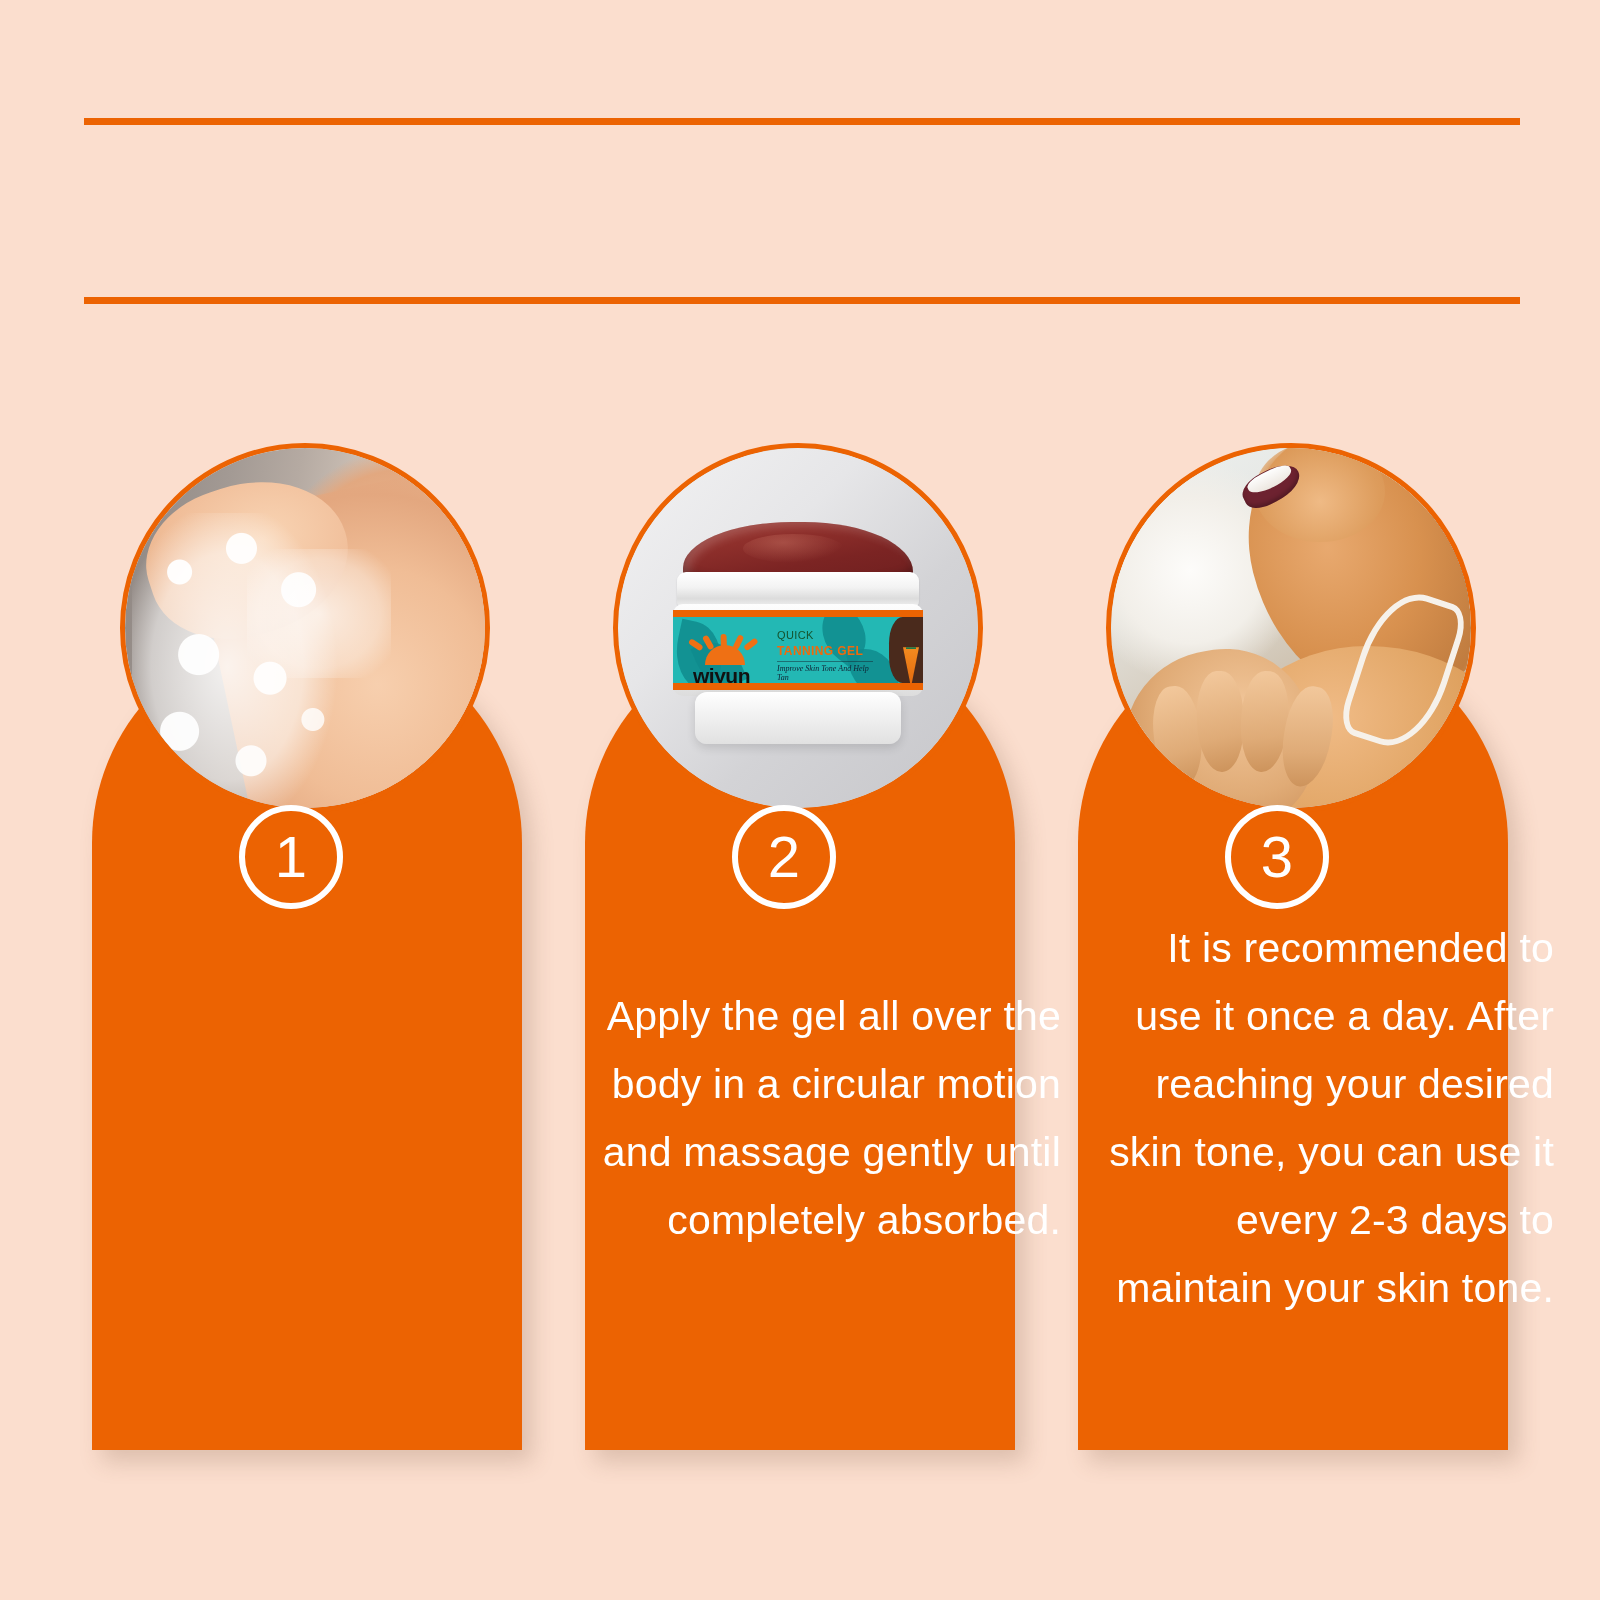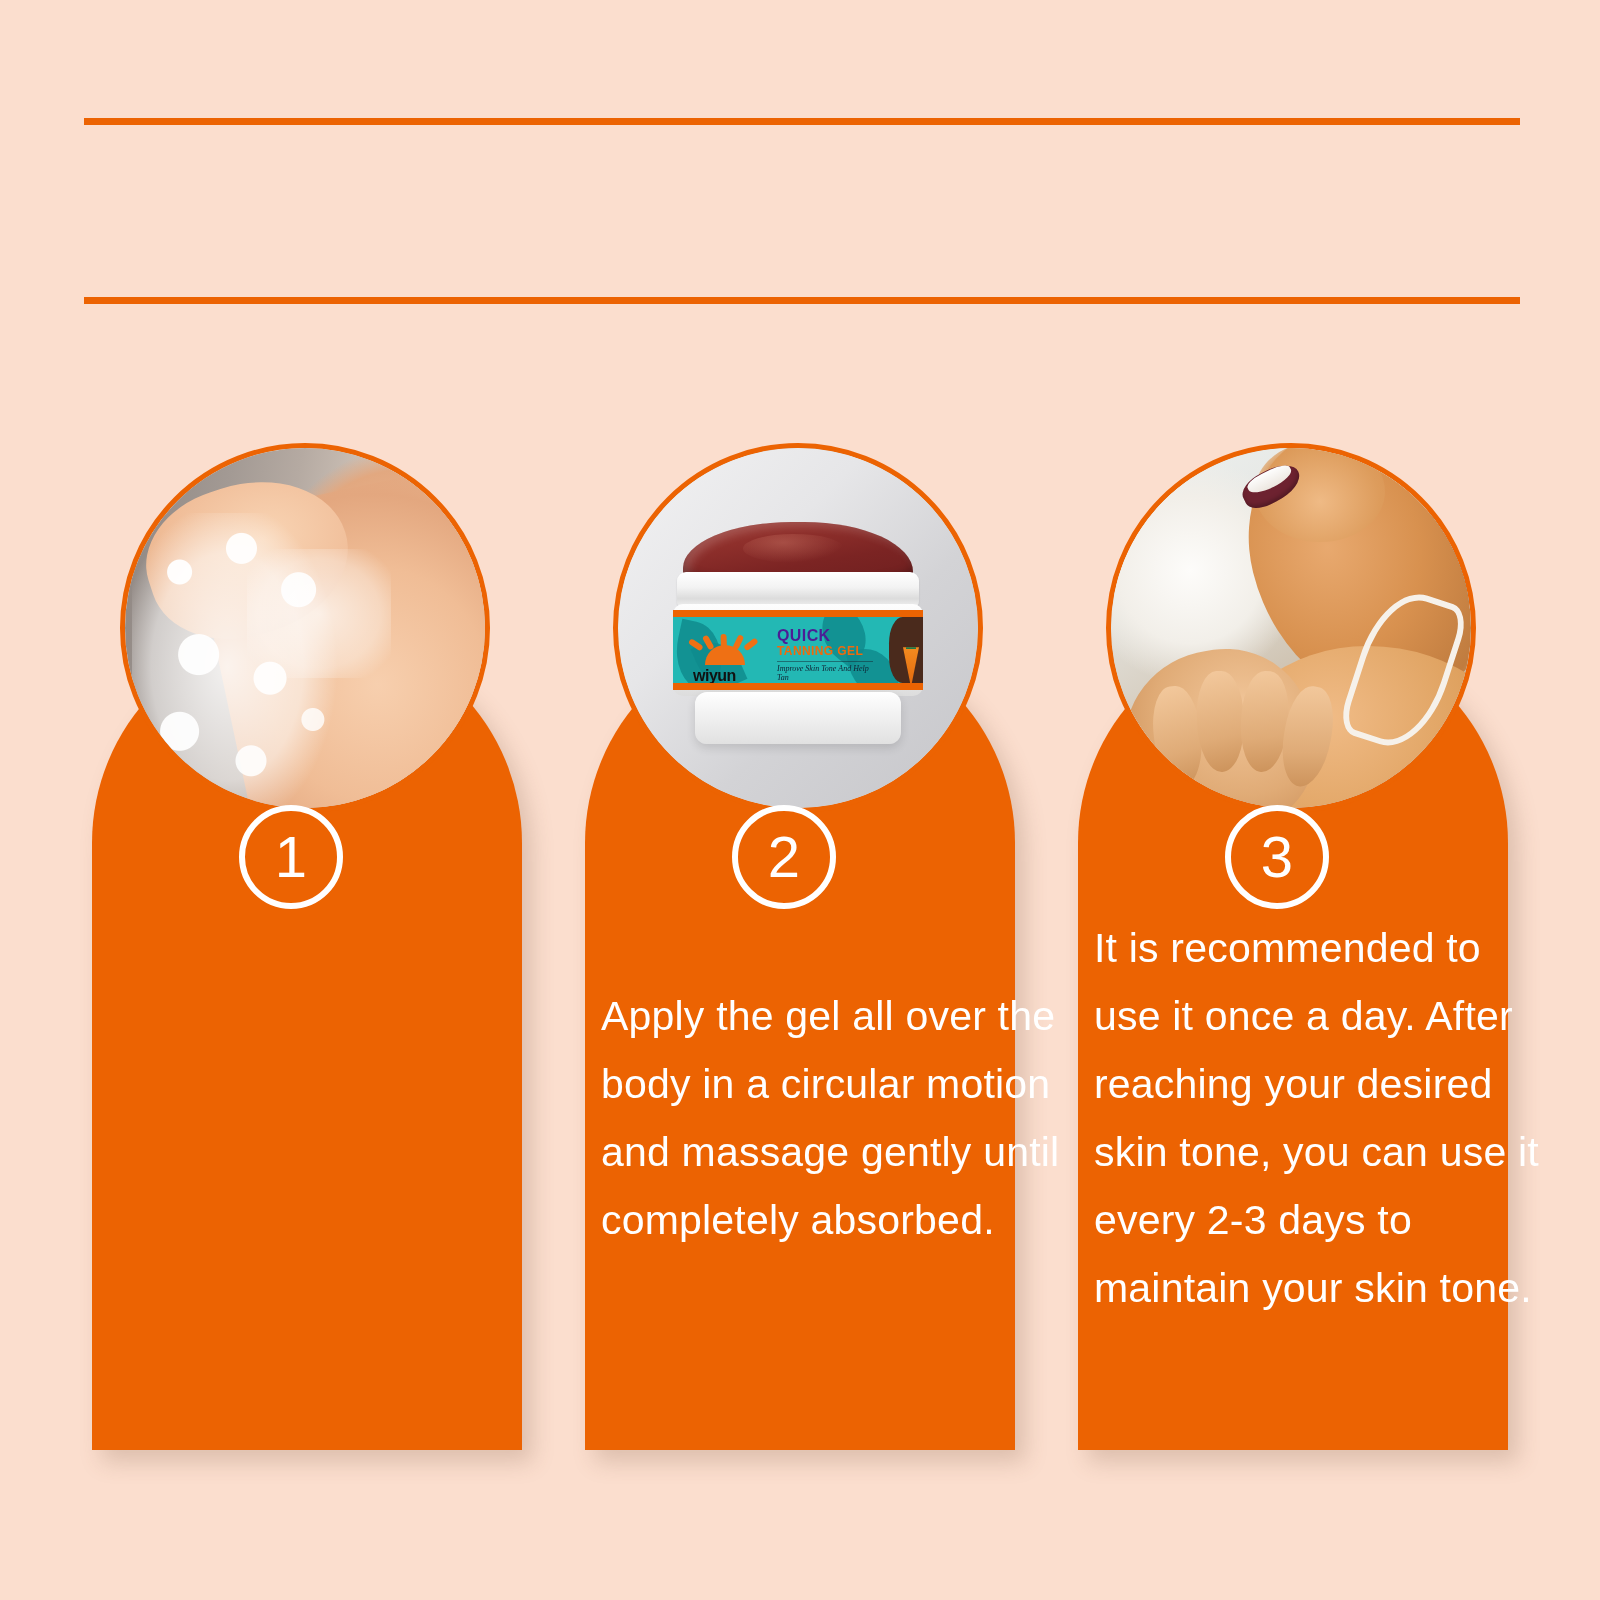--- a/index.html
+++ b/index.html
@@ -266,9 +266,9 @@
   .lbl-title {
     position: absolute;
     left: 104px; top: 10px;
-    color: #4c1d95;
-    font-weight: bold;
-    font-size: 16px;
+    color: #14532d;
+    font-weight: normal;
+    font-size: 11px;
     line-height: 17px;
     letter-spacing: .4px;
   }

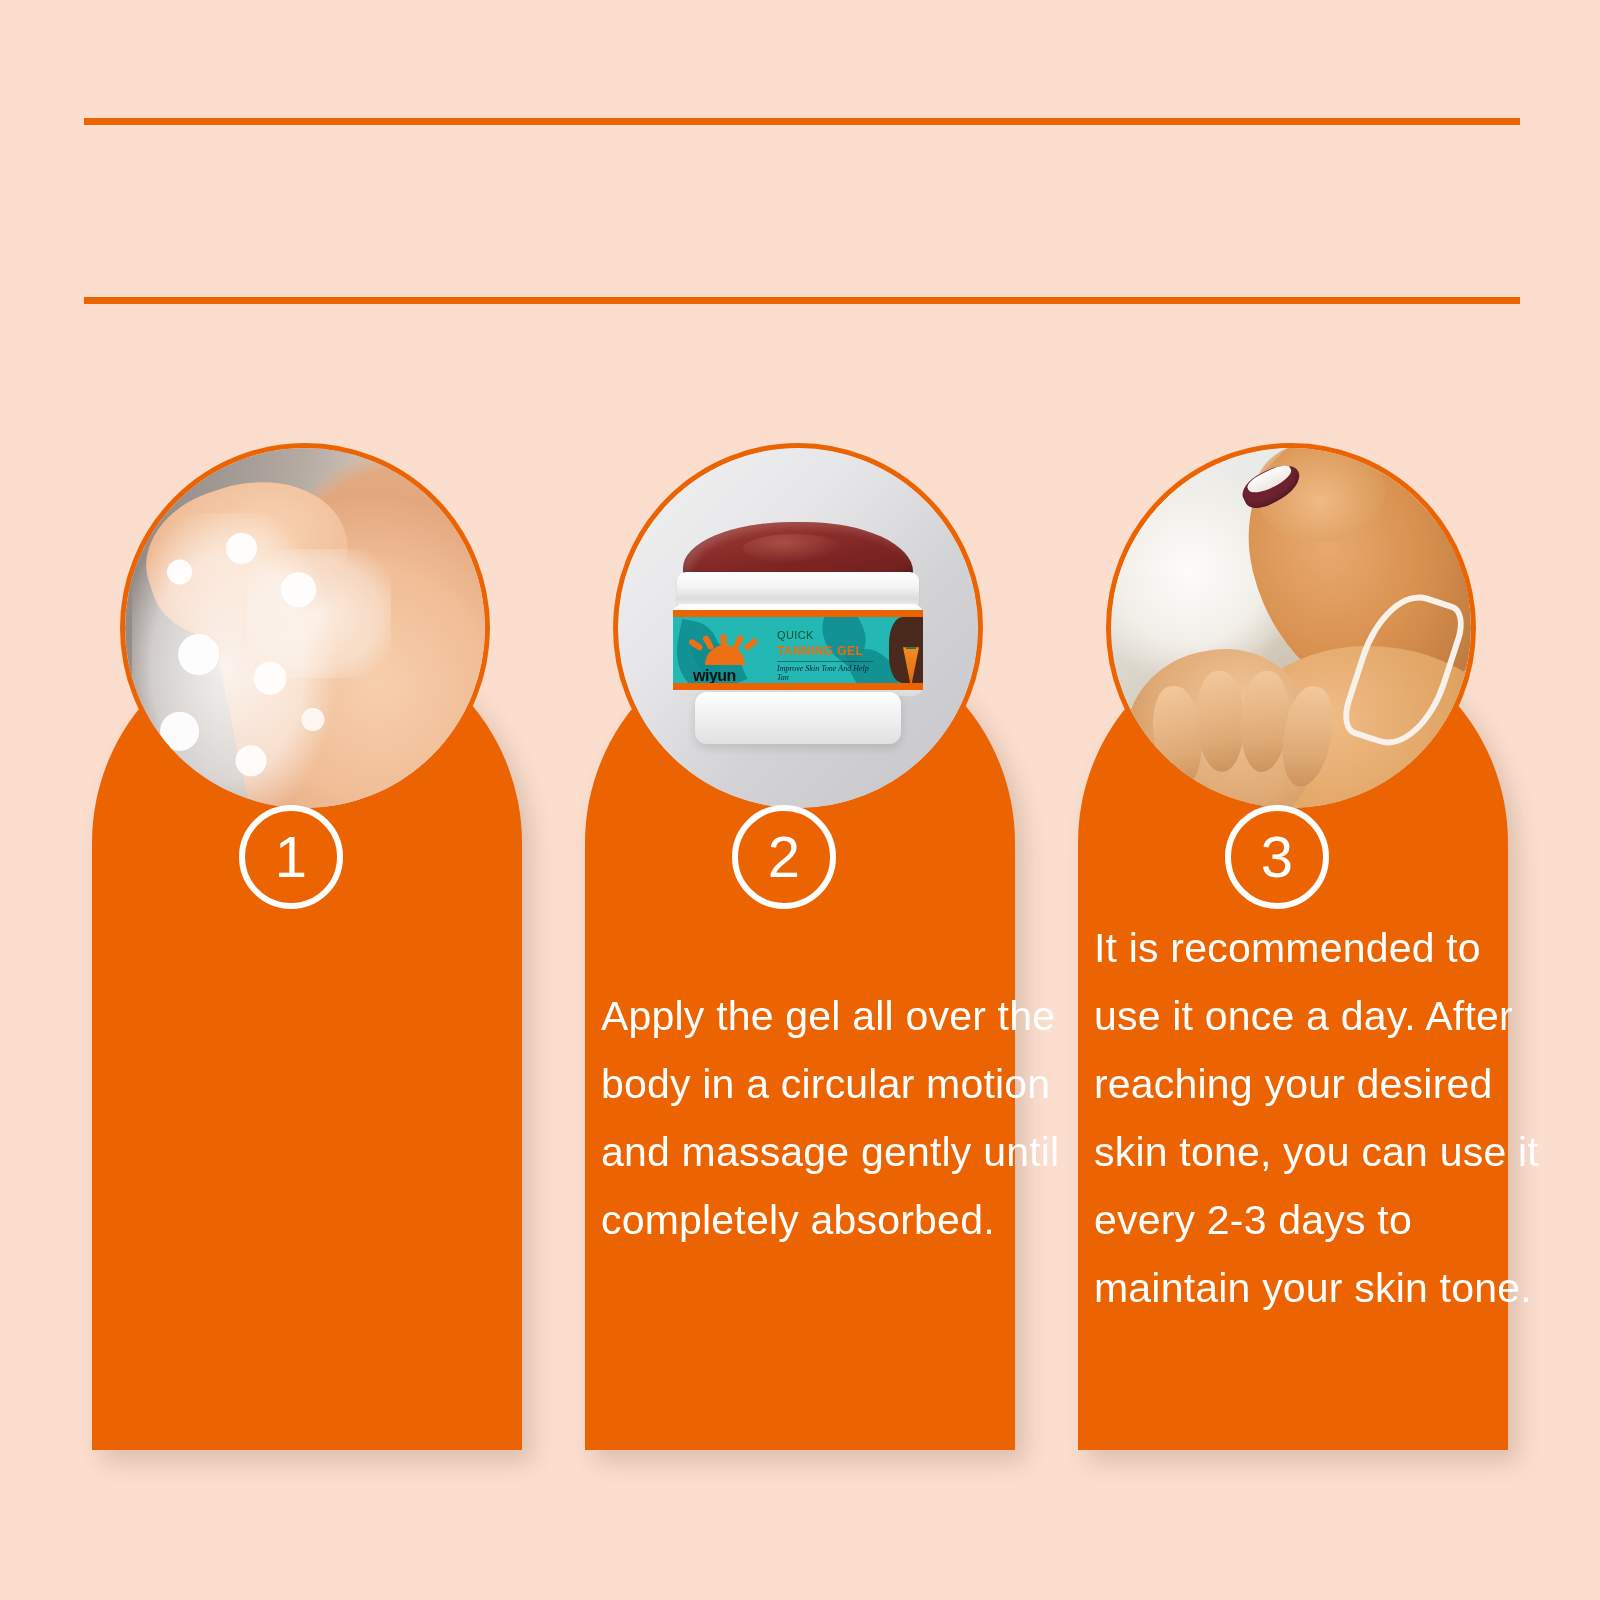--- a/index.html
+++ b/index.html
@@ -259,7 +259,7 @@
     left: 20px; top: 48px;
     color: #111;
     font-weight: bold;
-    font-size: 16px;
+    font-size: 21px;
     letter-spacing: -.5px;
     line-height: 21px;
   }

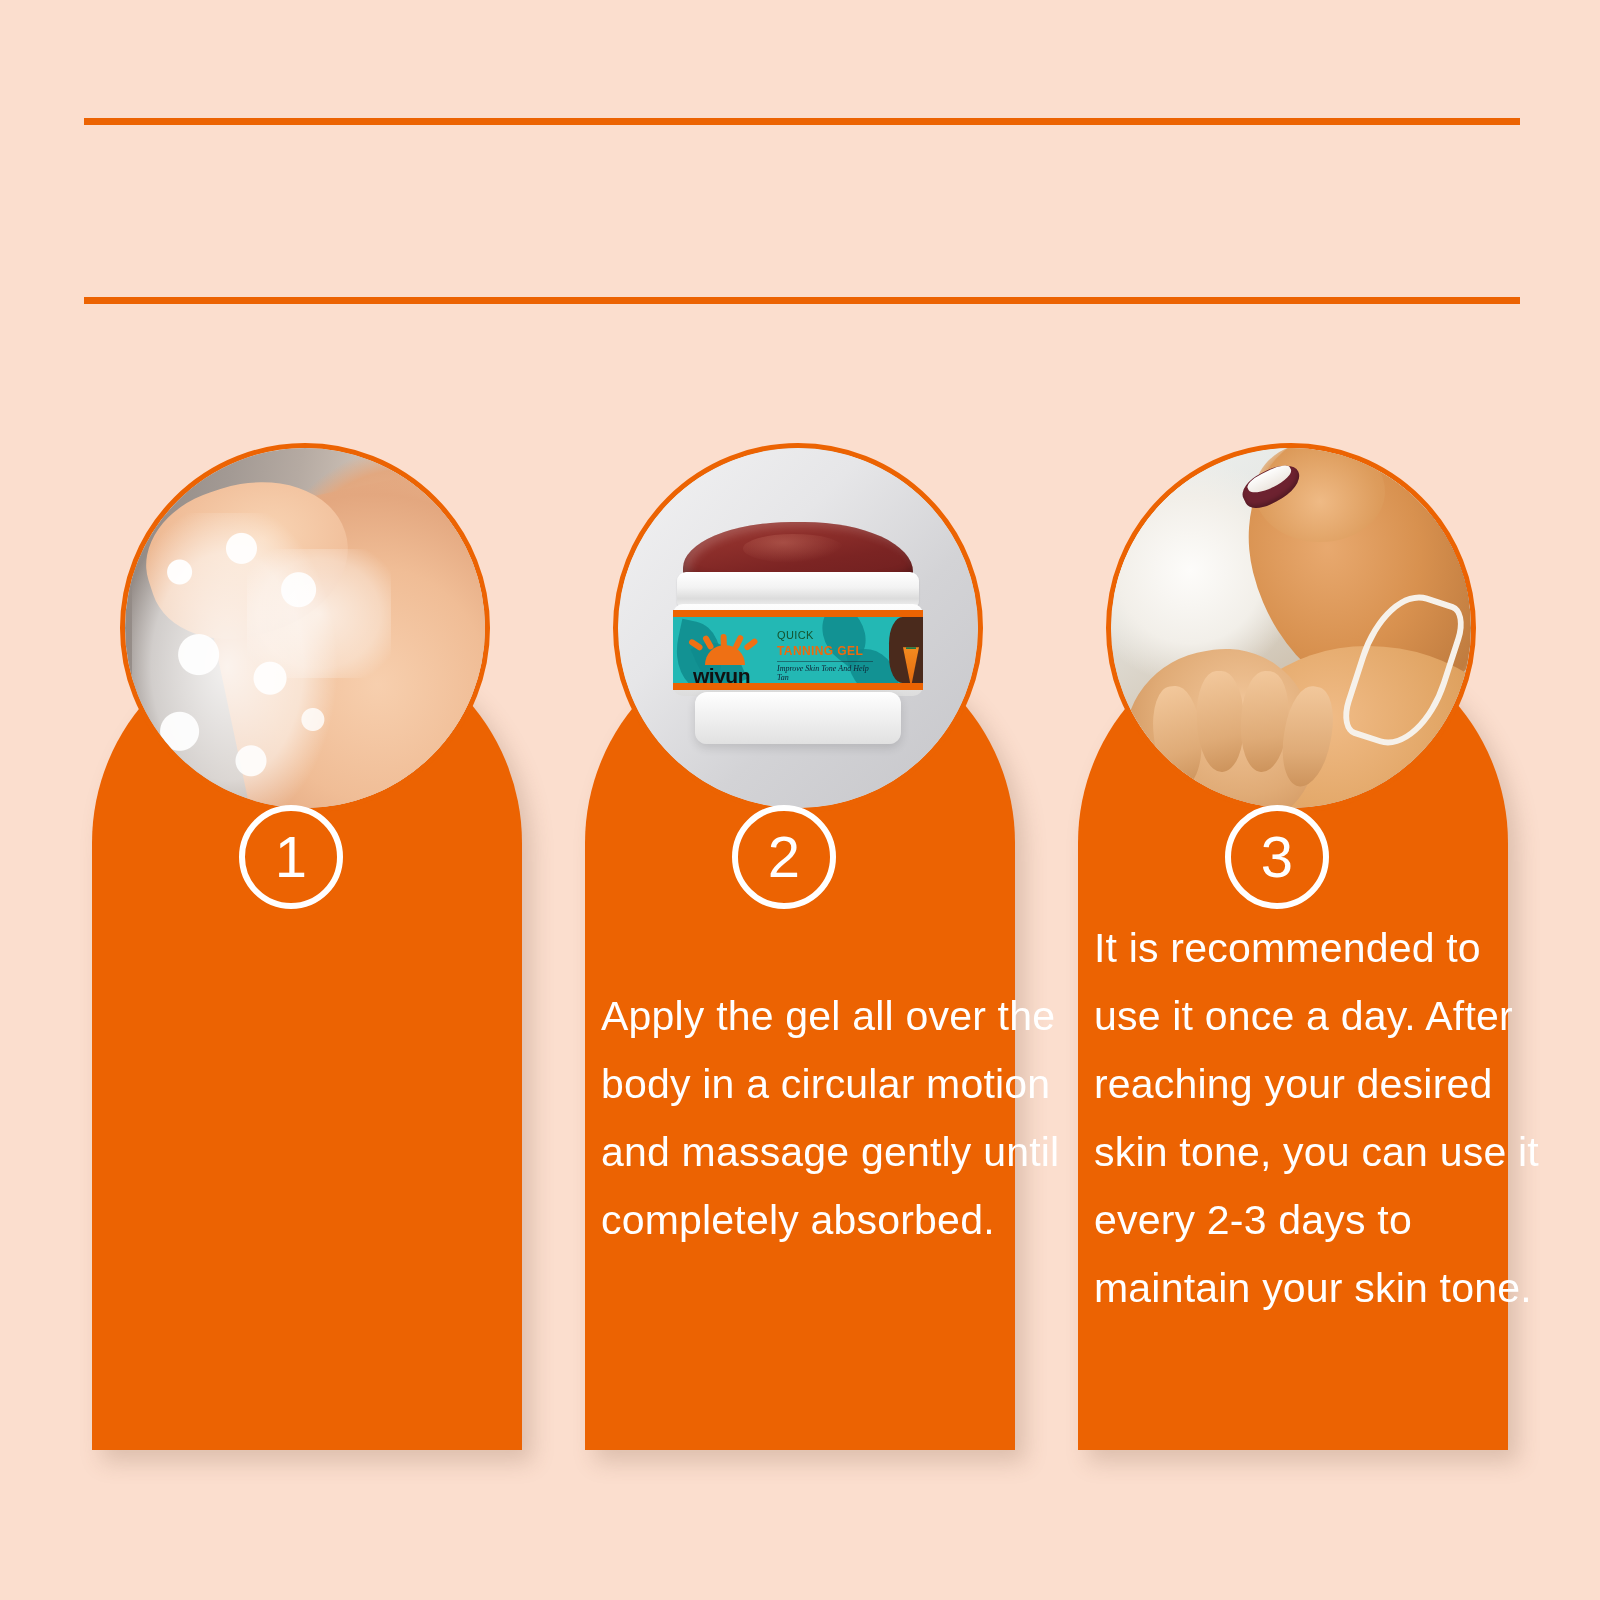--- a/index.html
+++ b/index.html
@@ -419,7 +419,7 @@
     left: 0;
     width: 492px;
     color: #ffffff;
-    text-align: left;
+    text-align: right;
     font-size: 41px;
     line-height: 68px;
     font-weight: normal;

